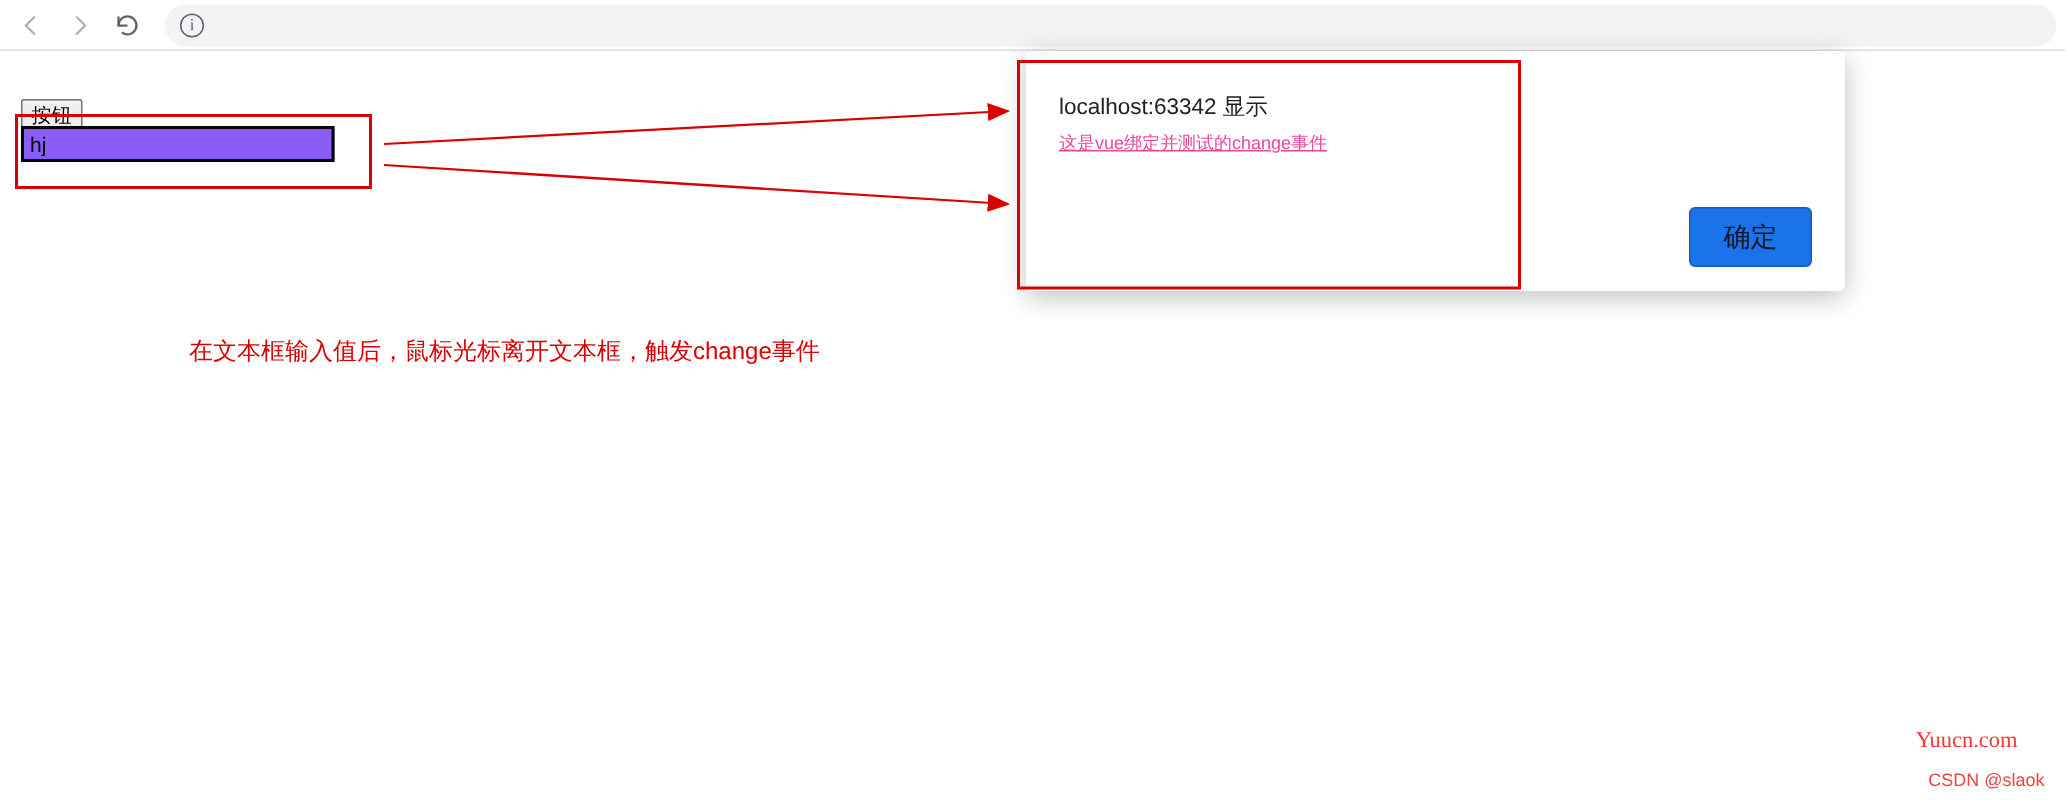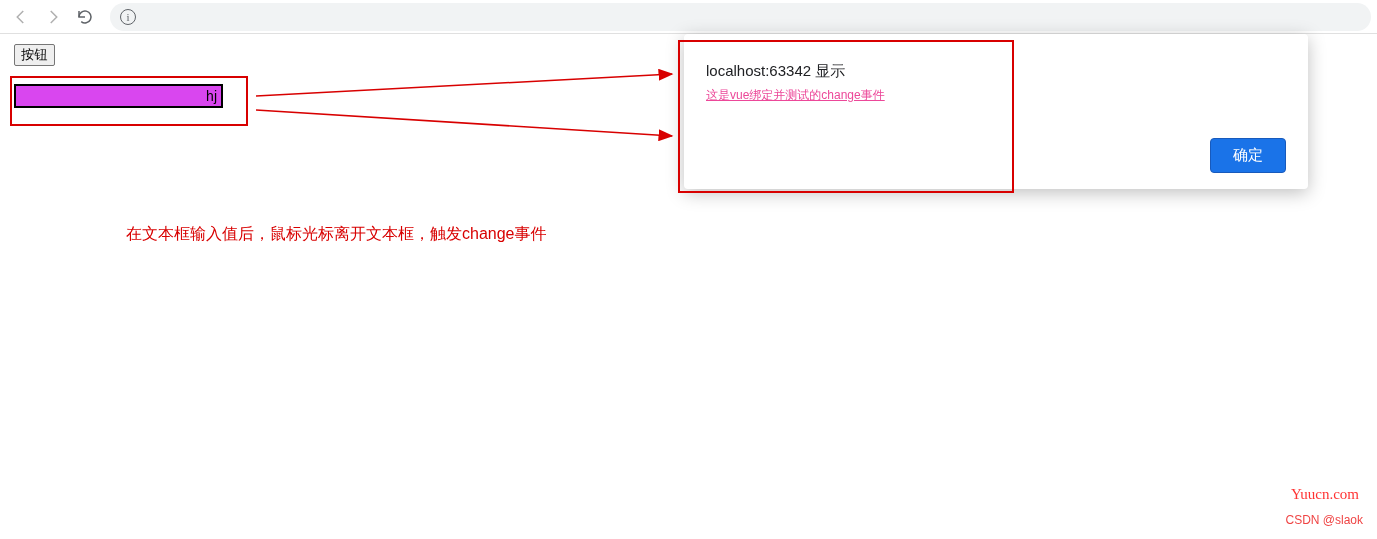--- a/index.html
+++ b/index.html
@@ -59,6 +59,7 @@
     background: #efefef;
     border: 1px solid #767676;
     border-radius: 2px;
+    margin-top: 22px;
   }
   .input-zone {
     position: absolute;

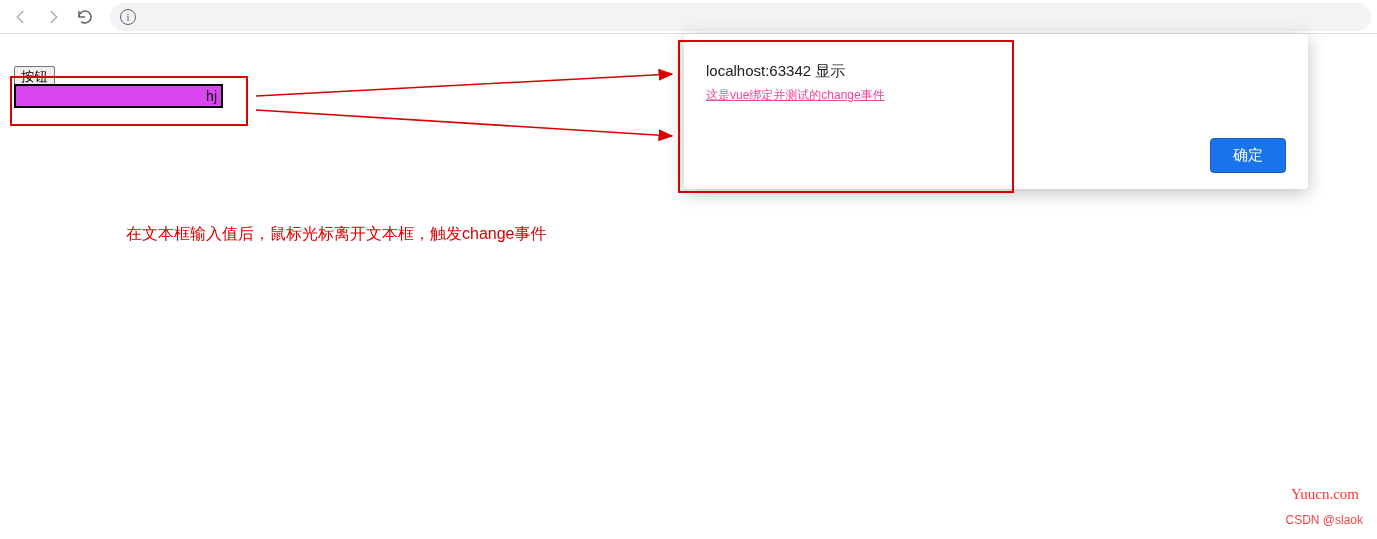--- a/index.html
+++ b/index.html
@@ -94,7 +94,7 @@
   .dialog-wrap {
     position: absolute;
     left: 684px; top: 34px;
-    width: 624px;
+    width: 546px;
     background: #fff;
     border-radius: 4px;
     box-shadow: 0 4px 18px rgba(0,0,0,0.25);

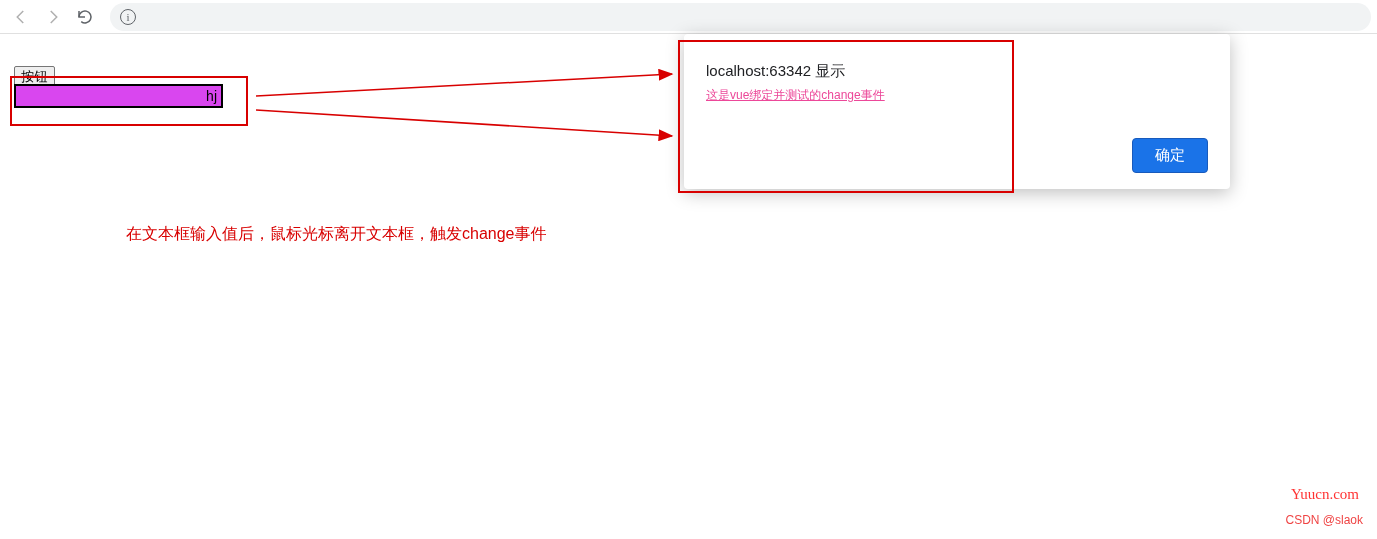--- a/index.html
+++ b/index.html
@@ -72,11 +72,10 @@
     left: 14px; top: 84px;
     width: 209px; height: 24px;
     border: 2px solid #000;
-    background: #d946ef;
+    background: #8b5cf6;
     font-size: 14px;
     padding: 2px 4px;
     font-family: Arial, sans-serif;
-    text-align: right;
   }
   .caption {
     position: absolute;

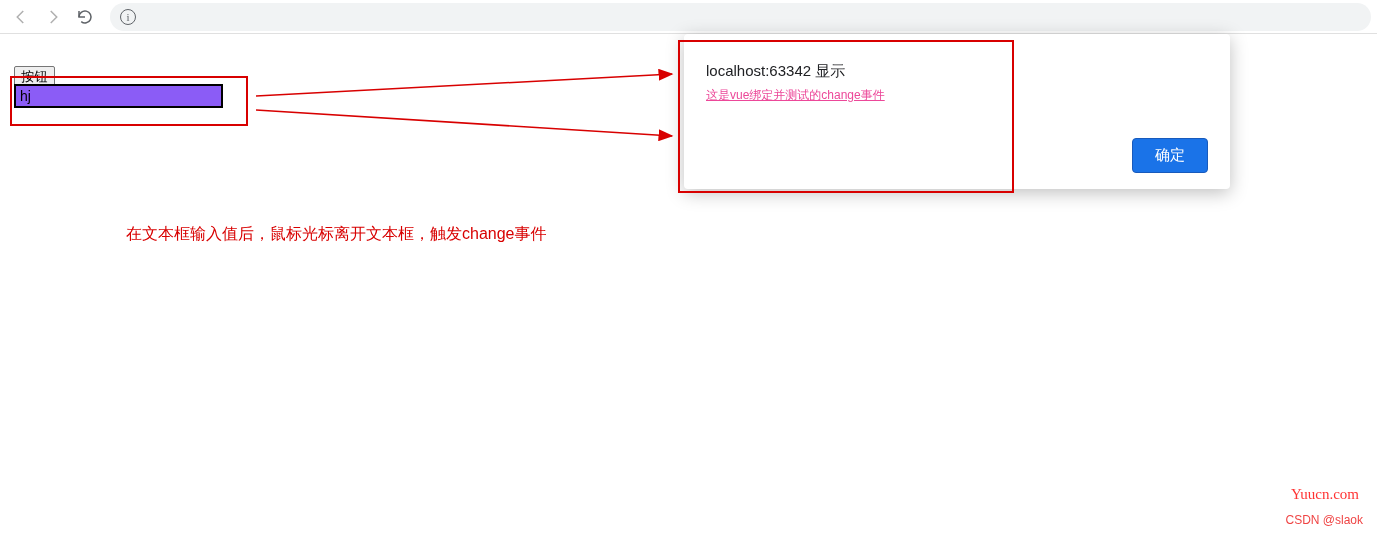--- a/index.html
+++ b/index.html
@@ -111,11 +111,11 @@
   .dlg-actions { display: flex; justify-content: flex-end; margin-top: 34px; }
   .dlg-ok {
     background: #1a73e8;
-    color: #ffffff;
+    color: #0f172a;
     border: 1px solid #185abc;
     border-radius: 4px;
     padding: 7px 22px;
-    font-size: 15px;
+    font-size: 18px;
     cursor: pointer;
   }
   .watermark1 {

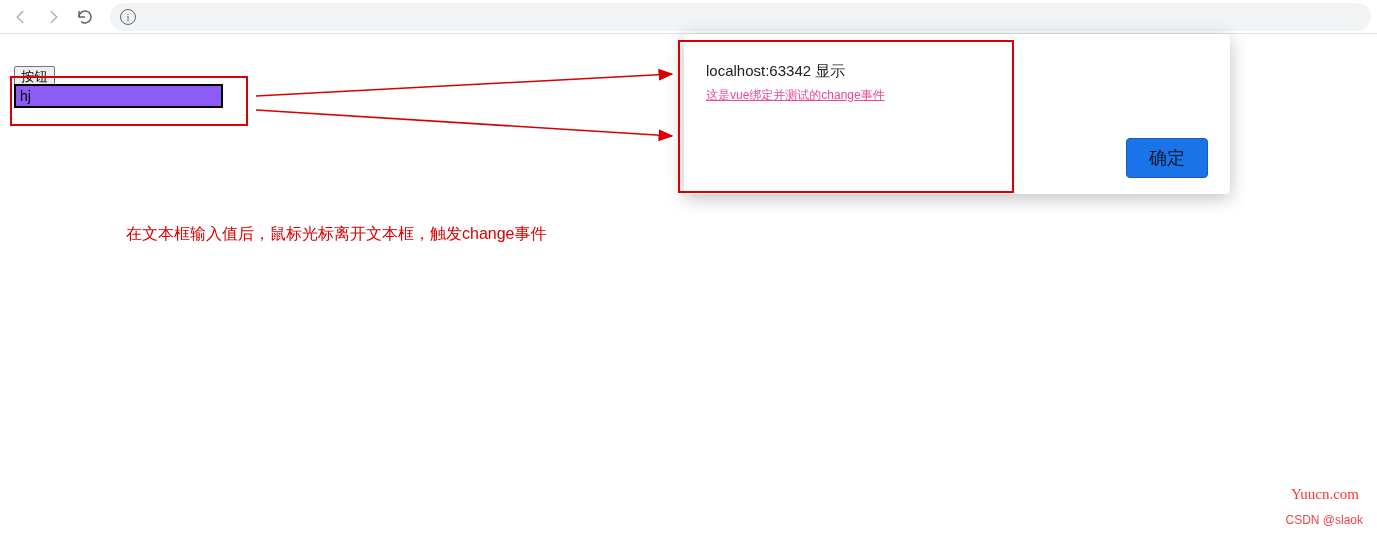--- a/index.html
+++ b/index.html
@@ -120,7 +120,7 @@
   }
   .watermark1 {
     position: absolute;
-    right: 18px; bottom: 36px;
+    right: 32px; bottom: 36px;
     color: #ff3333;
     font-size: 15px;
     font-family: "Times New Roman", serif;

